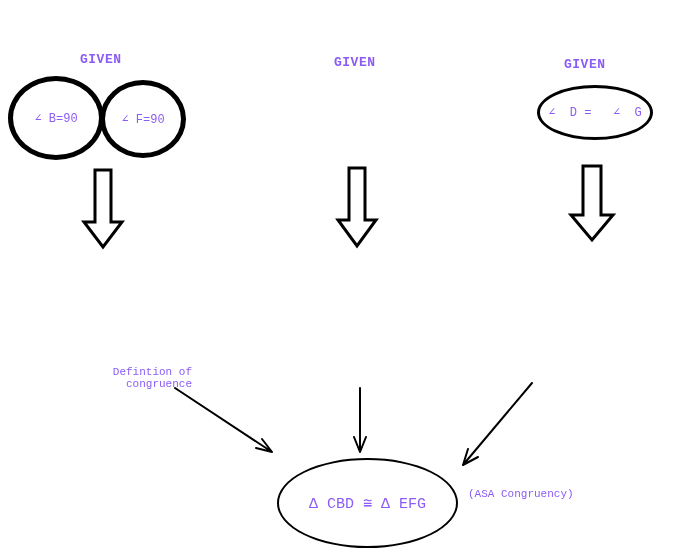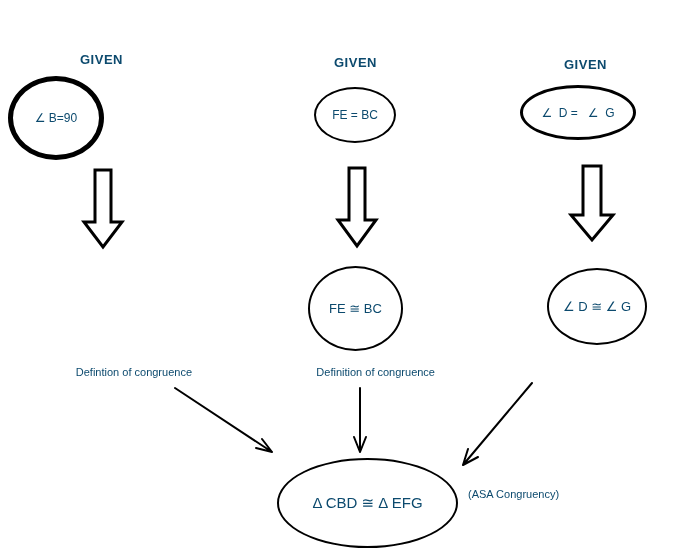--- a/index.html
+++ b/index.html
@@ -7,8 +7,8 @@
     position:relative;
     width:697px;height:556px;
     background:#ffffff;
-    font-family:Liberation Sans, sans-serif;
-    color:#0c4a6e;
+    font-family:Liberation Mono, monospace;
+    color:#8b5cf6;
     overflow:hidden;
   }
   .abs{position:absolute;}

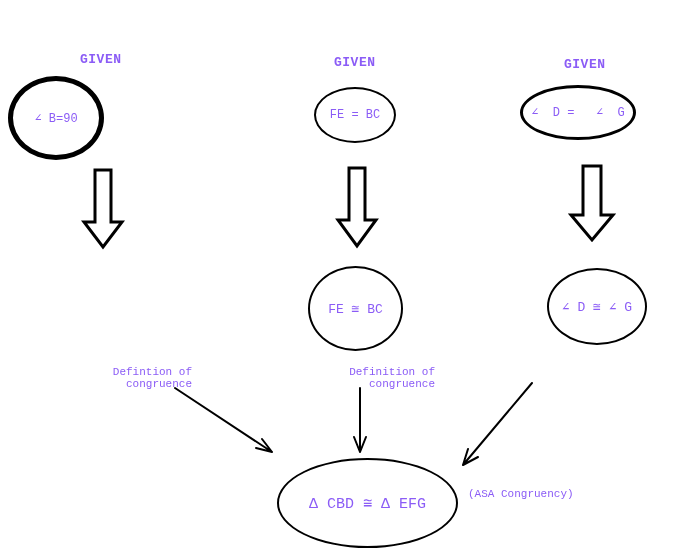--- a/index.html
+++ b/index.html
@@ -58,6 +58,9 @@
   <div class="ellipse thick" style="left:8px;top:76px;width:96px;height:84px;">
     <span class="premise-text">∠ B=90</span>
   </div>
+  <div class="ellipse thick" style="left:100px;top:80px;width:86px;height:78px;">
+    <span class="premise-text">∠ F=90</span>
+  </div>
   <div class="ellipse" style="left:314px;top:87px;width:82px;height:56px;">
     <span class="premise-text">FE = BC</span>
   </div>

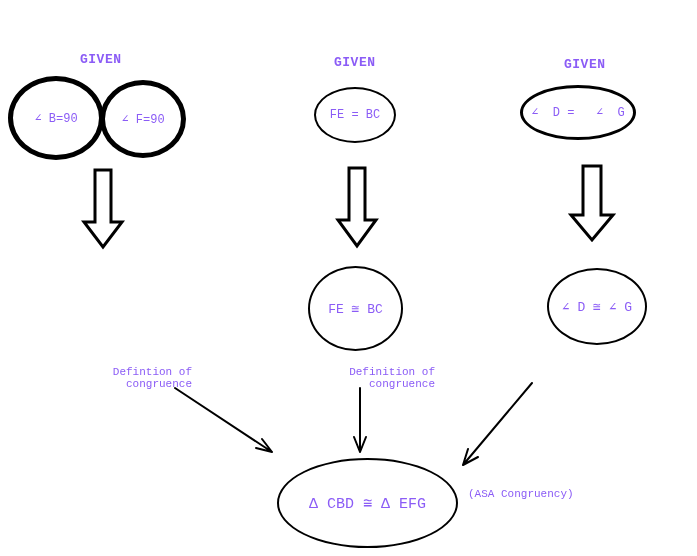--- a/index.html
+++ b/index.html
@@ -61,9 +61,6 @@
   <div class="ellipse thick" style="left:100px;top:80px;width:86px;height:78px;">
     <span class="premise-text">∠ F=90</span>
   </div>
-  <div class="ellipse" style="left:314px;top:87px;width:82px;height:56px;">
-    <span class="premise-text">FE = BC</span>
-  </div>
   <div class="ellipse medium" style="left:520px;top:85px;width:116px;height:55px;">
     <span class="premise-text">∠  D =   ∠  G</span>
   </div>

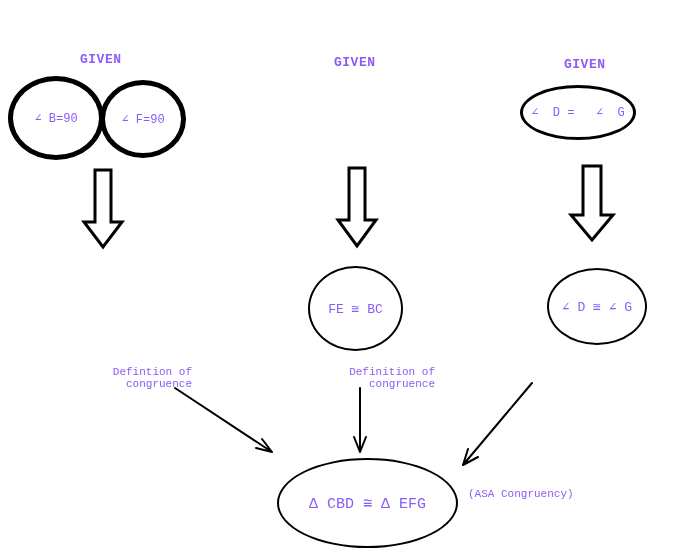--- a/index.html
+++ b/index.html
@@ -61,7 +61,7 @@
   <div class="ellipse thick" style="left:100px;top:80px;width:86px;height:78px;">
     <span class="premise-text">∠ F=90</span>
   </div>
-  <div class="ellipse medium" style="left:520px;top:85px;width:116px;height:55px;">
+  <div class="ellipse medium" style="left:537px;top:85px;width:116px;height:55px;">
     <span class="premise-text">∠  D =   ∠  G</span>
   </div>
 

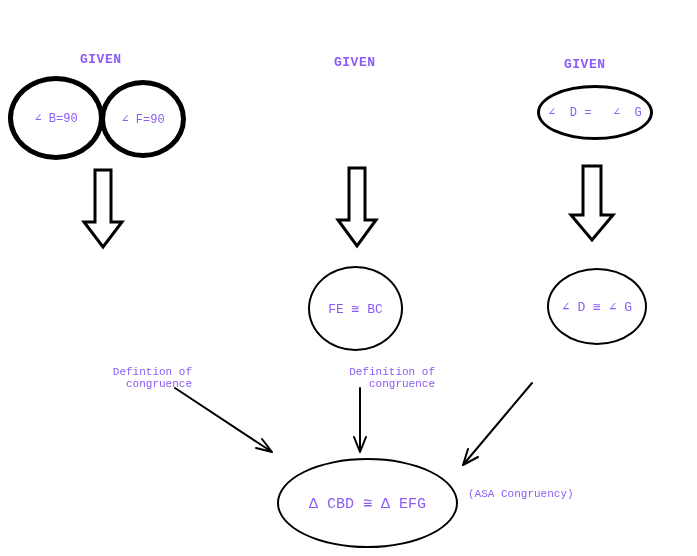--- a/index.html
+++ b/index.html
@@ -65,9 +65,6 @@
     <span class="premise-text">∠  D =   ∠  G</span>
   </div>
 
-  <div class="ellipse" style="left:308px;top:266px;width:95px;height:85px;">
-    <span class="conclusion-text">FE ≅ BC</span>
-  </div>
   <div class="ellipse" style="left:547px;top:268px;width:100px;height:77px;">
     <span class="conclusion-text">∠ D ≅ ∠ G</span>
   </div>

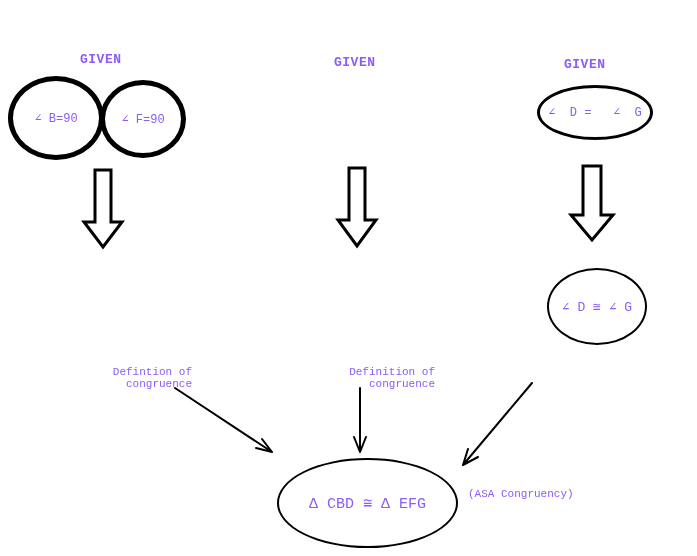--- a/index.html
+++ b/index.html
@@ -65,9 +65,6 @@
     <span class="premise-text">∠  D =   ∠  G</span>
   </div>
 
-  <div class="ellipse" style="left:547px;top:268px;width:100px;height:77px;">
-    <span class="conclusion-text">∠ D ≅ ∠ G</span>
-  </div>
 
   <div class="reason" style="left:52px;top:366px;">Defintion of congruence</div>
   <div class="reason" style="left:295px;top:366px;">Definition of congruence</div>

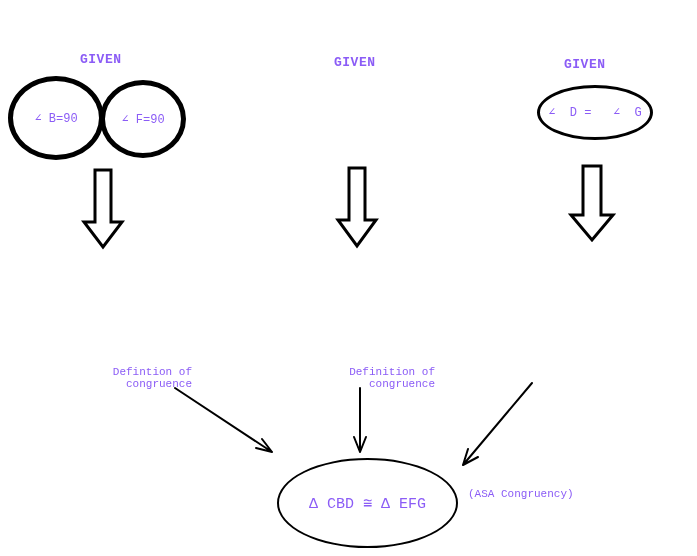--- a/index.html
+++ b/index.html
@@ -67,7 +67,6 @@
 
 
   <div class="reason" style="left:52px;top:366px;">Defintion of congruence</div>
-  <div class="reason" style="left:295px;top:366px;">Definition of congruence</div>
 
   <div class="ellipse" style="left:277px;top:458px;width:181px;height:90px;">
     <span class="final-text">Δ CBD ≅ Δ EFG</span>

